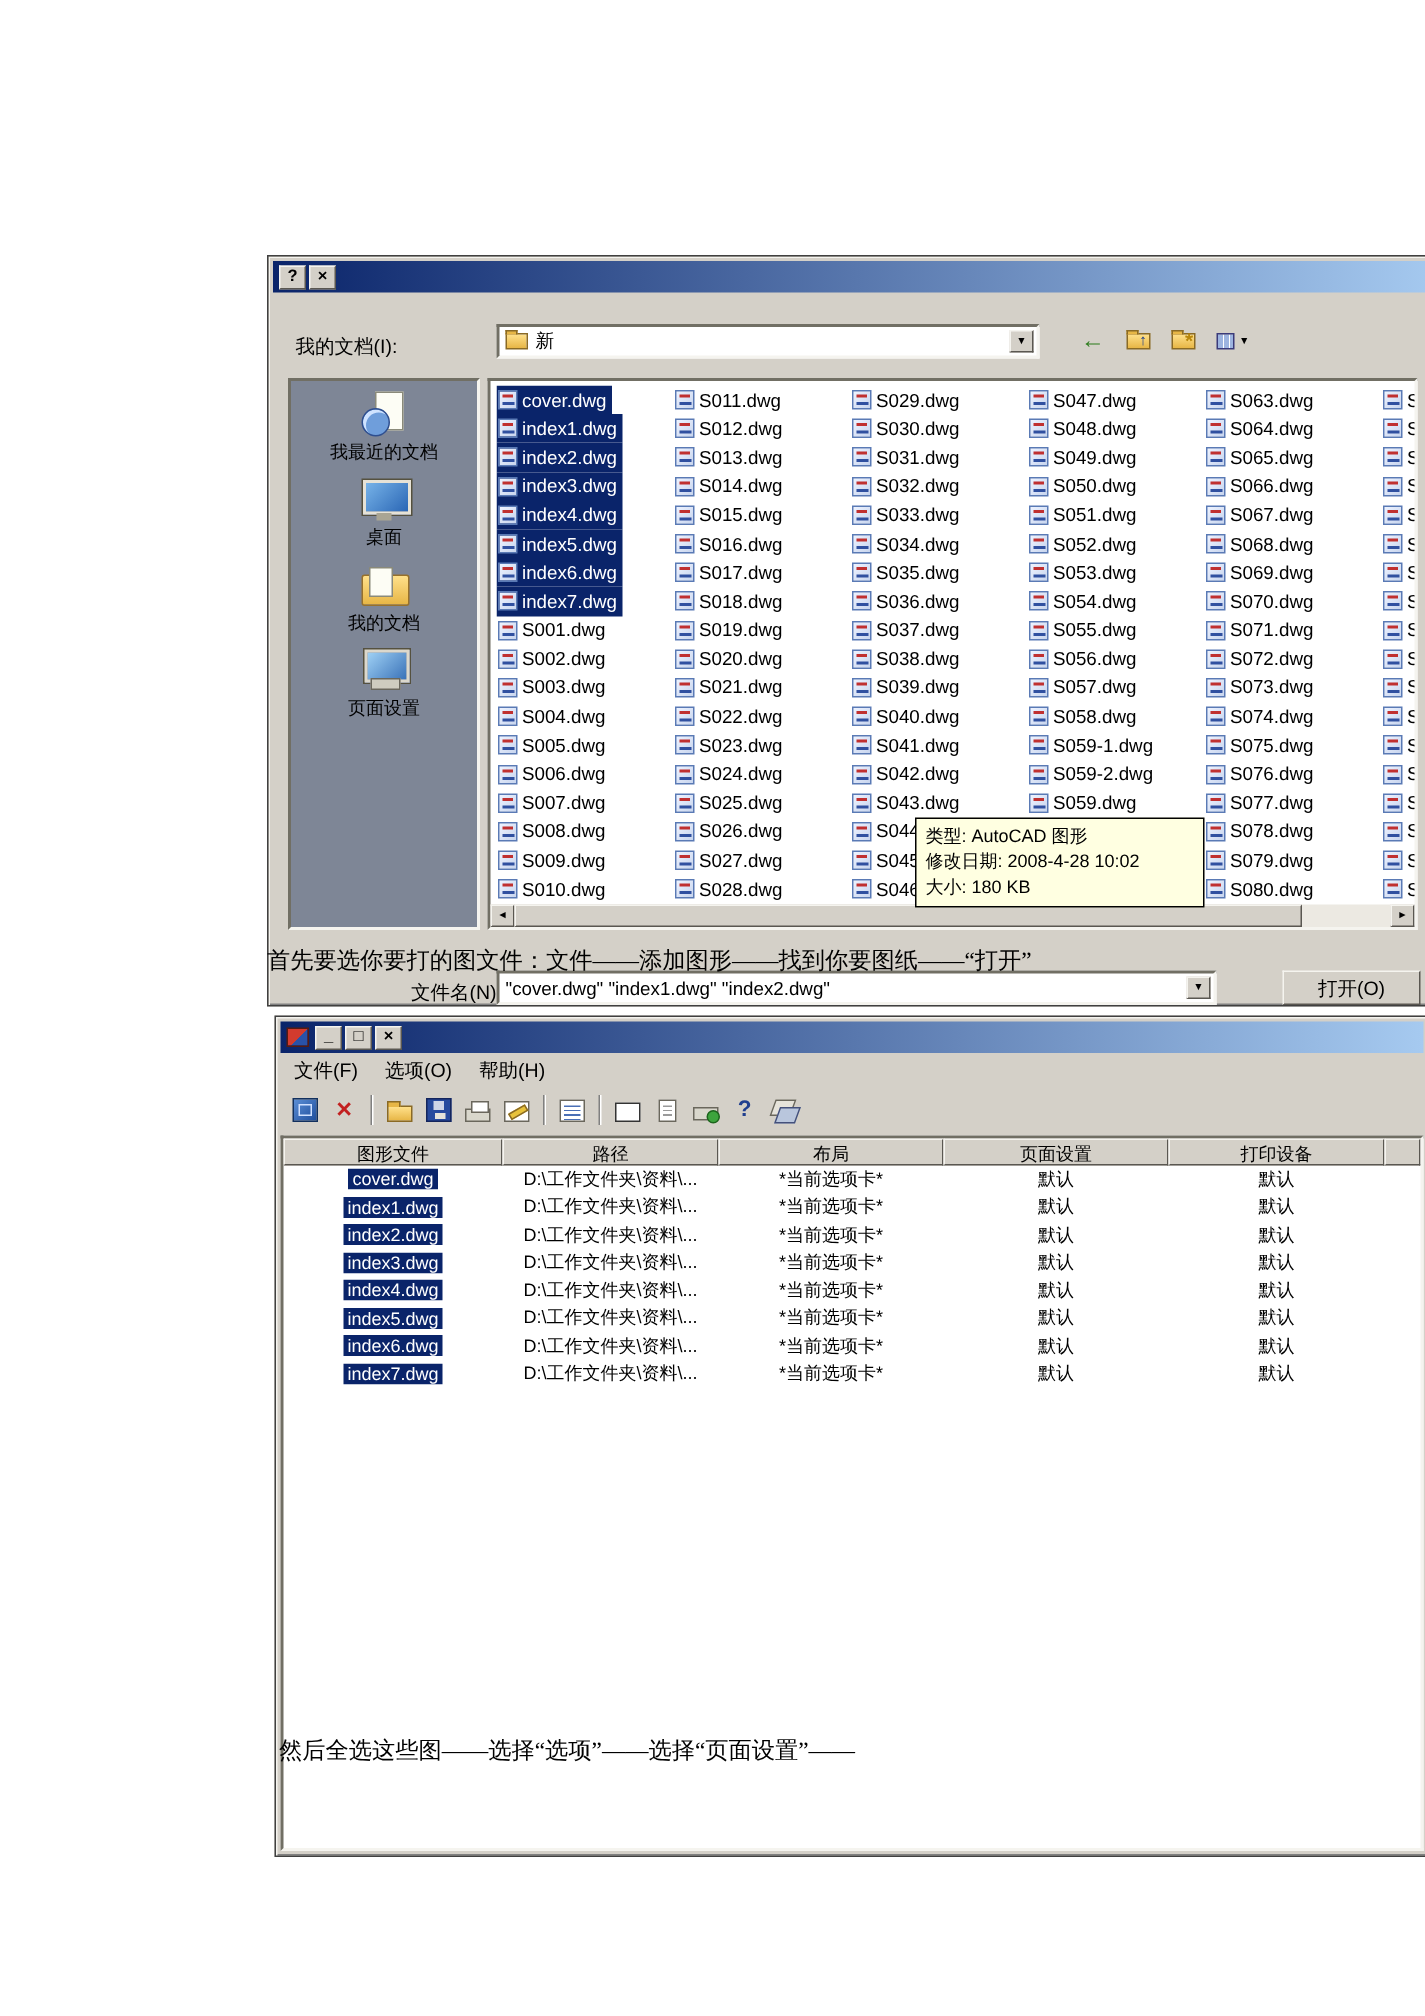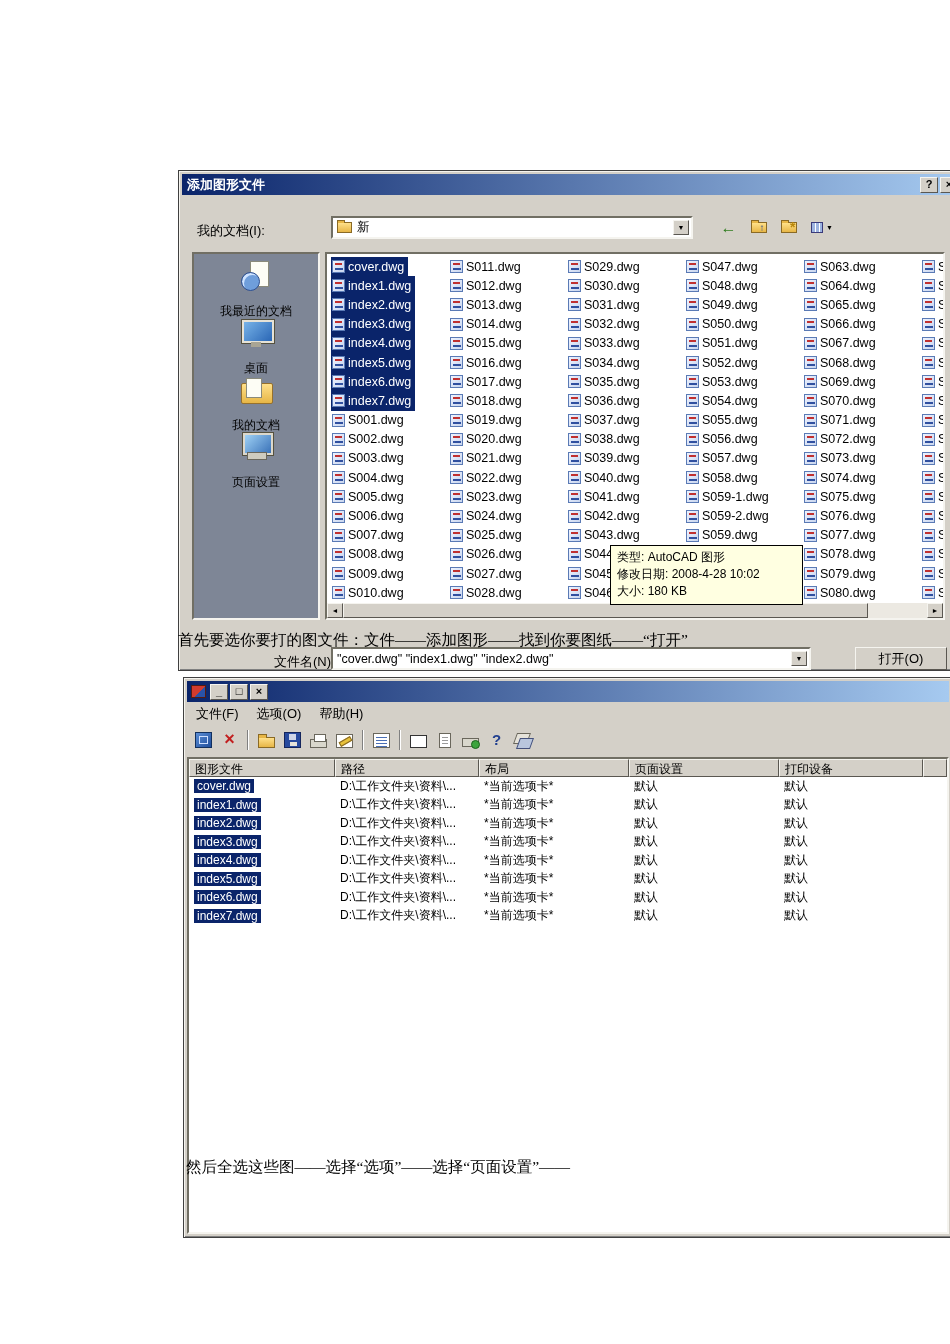--- a/index.html
+++ b/index.html
@@ -116,7 +116,6 @@
 
 <div class="win" id="open-dialog">
   <div class="titlebar">
-    <span class="t-title">添加图形文件</span>
     <span class="cap-btn">?</span>
     <span class="cap-btn">×</span>
   </div>

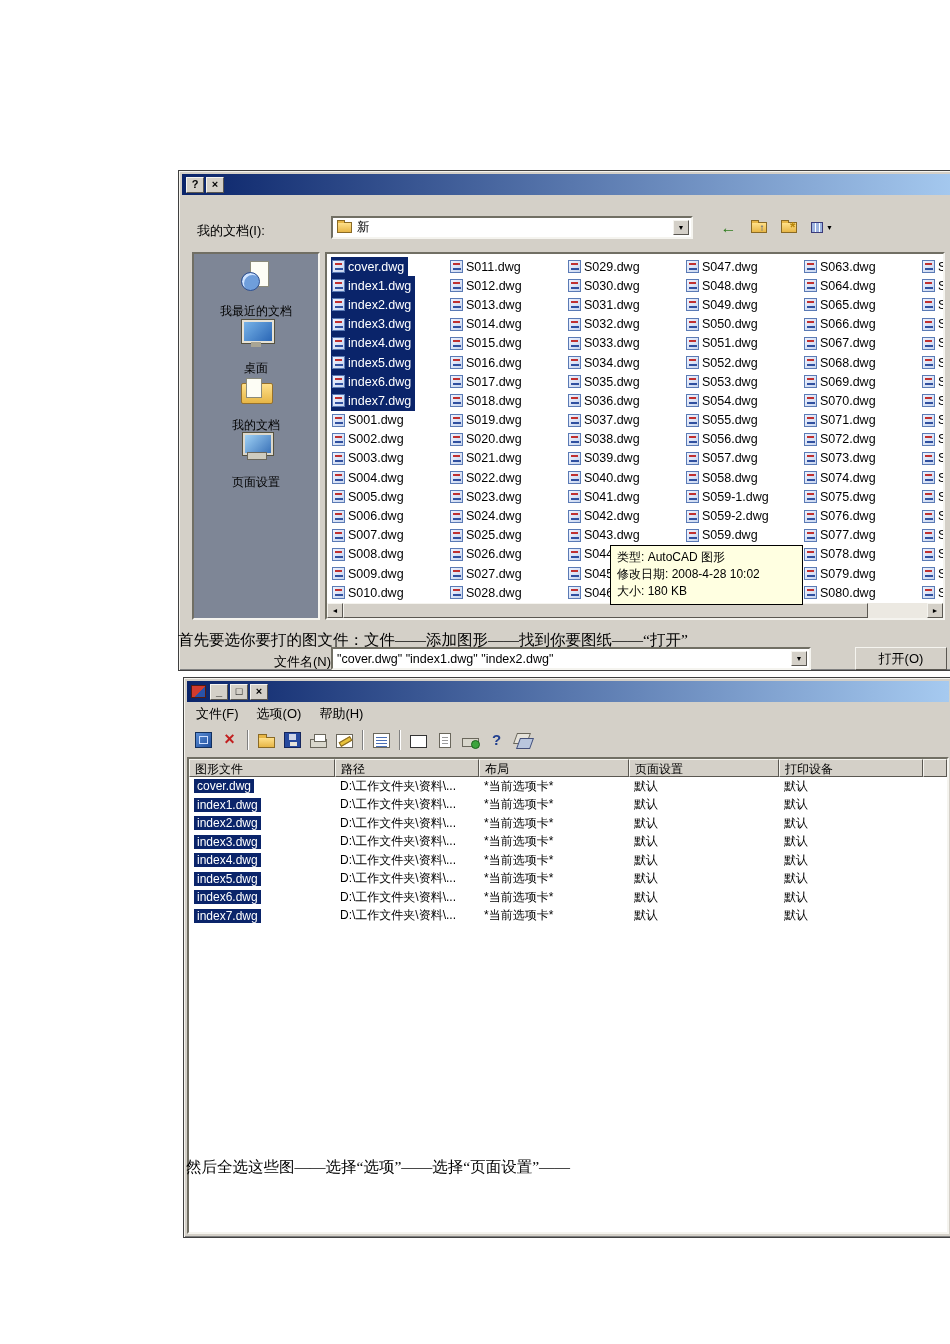--- a/index.html
+++ b/index.html
@@ -39,7 +39,7 @@
 
 .places-bar{position:absolute;left:13px;top:81px;width:128px;height:368px;background:#7e8696;border:2px solid;border-color:#716f64 #f5f4ef #f5f4ef #716f64;overflow:hidden;}
 .place-item{height:57px;padding-top:7px;text-align:center;cursor:default;}
-.place-label{font-size:12px;color:#000;margin-top:12px;}
+.place-label{font-size:12px;color:#000;margin-top:2px;}
 .place-icon{width:36px;height:30px;margin:0 auto;position:relative;}
 .recent-documents-icon::before{content:"";position:absolute;right:5px;top:0;width:17px;height:24px;background:#fdfdf5;border:1px solid #8a8a7a;}
 .recent-documents-icon::after{content:"";position:absolute;left:3px;bottom:0;width:17px;height:17px;border-radius:50%;background:#6f9edb;border:1px solid #2f4f8f;box-shadow:inset 2px 2px 0 #cfe3ff;}

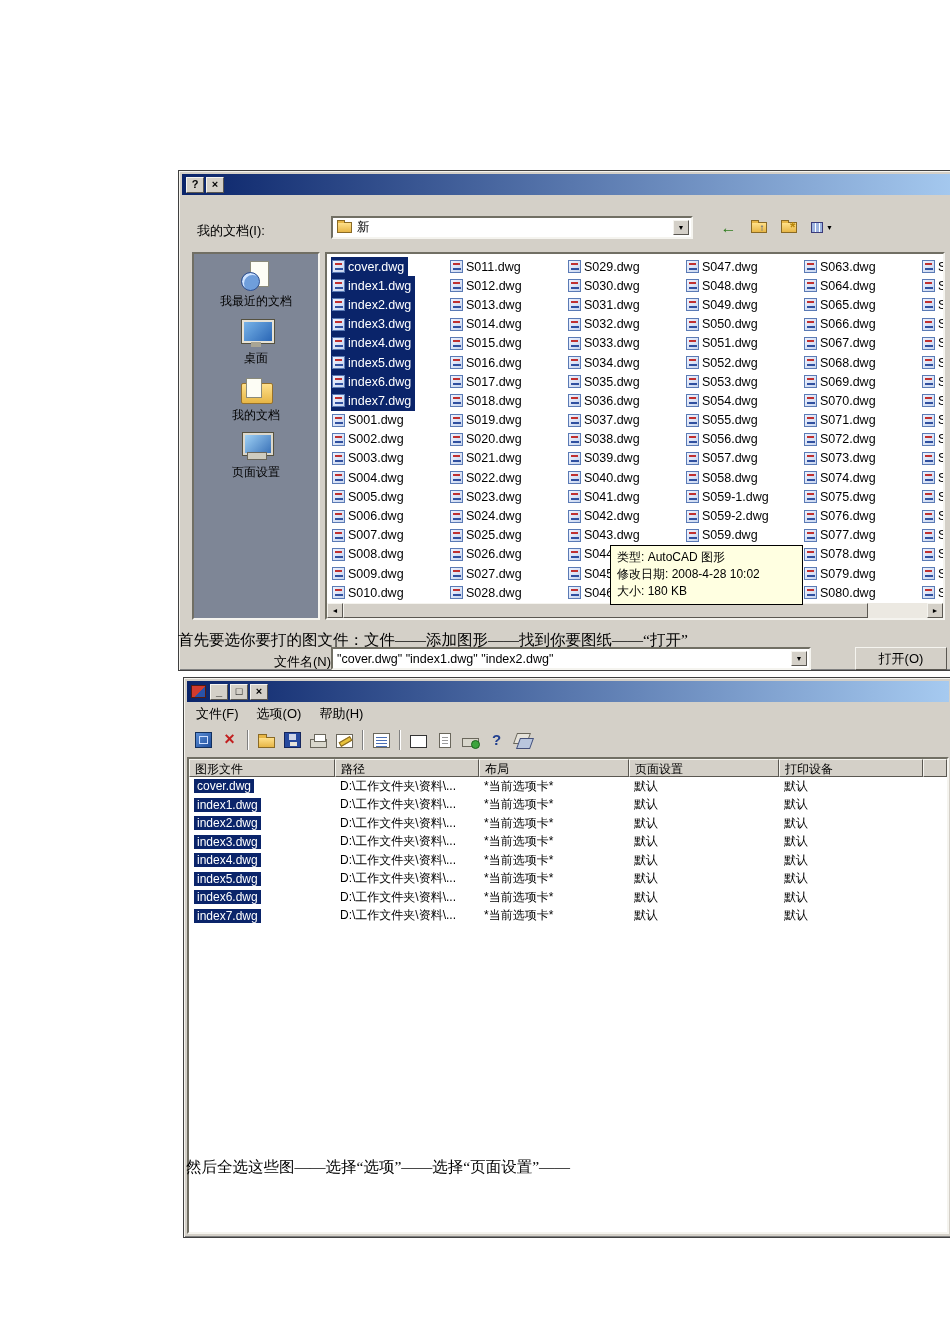--- a/index.html
+++ b/index.html
@@ -102,7 +102,7 @@
 .layers-icon::before{content:"";position:absolute;left:1px;top:1px;width:12px;height:9px;background:#e6e3da;border:1px solid #6a675c;transform:skewX(-20deg);}
 .layers-icon::after{content:"";position:absolute;left:4px;top:6px;width:12px;height:9px;background:#b9c6dd;border:1px solid #44507a;transform:skewX(-20deg);}
 
-.batch-client{position:absolute;left:3px;right:3px;top:79px;bottom:3px;background:#fff;border:2px solid;border-color:#716f64 #f5f4ef #f5f4ef #716f64;overflow:hidden;}
+.batch-client{position:absolute;left:3px;right:3px;top:79px;bottom:3px;background:#fff;border:2px solid;border-color:#716f64 #f5f4ef #f5f4ef #716f64;overflow:hidden;text-align:center;}
 .table-header{position:absolute;left:0;right:0;top:0;height:18px;display:flex;}
 .th{height:18px;background:#d4d0c8;border:1px solid;border-color:#f5f4ef #5a5751 #5a5751 #f5f4ef;font-size:12px;padding:1px 5px;overflow:hidden;white-space:nowrap;color:#000;}
 .th.fill{flex:1;}

